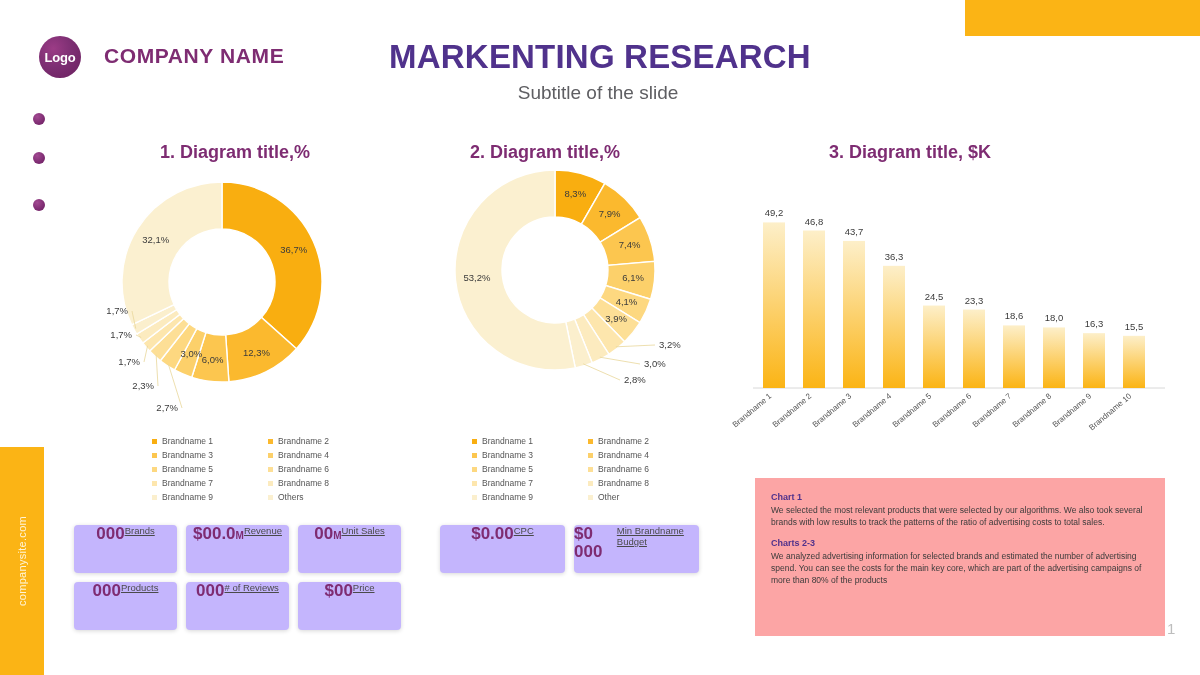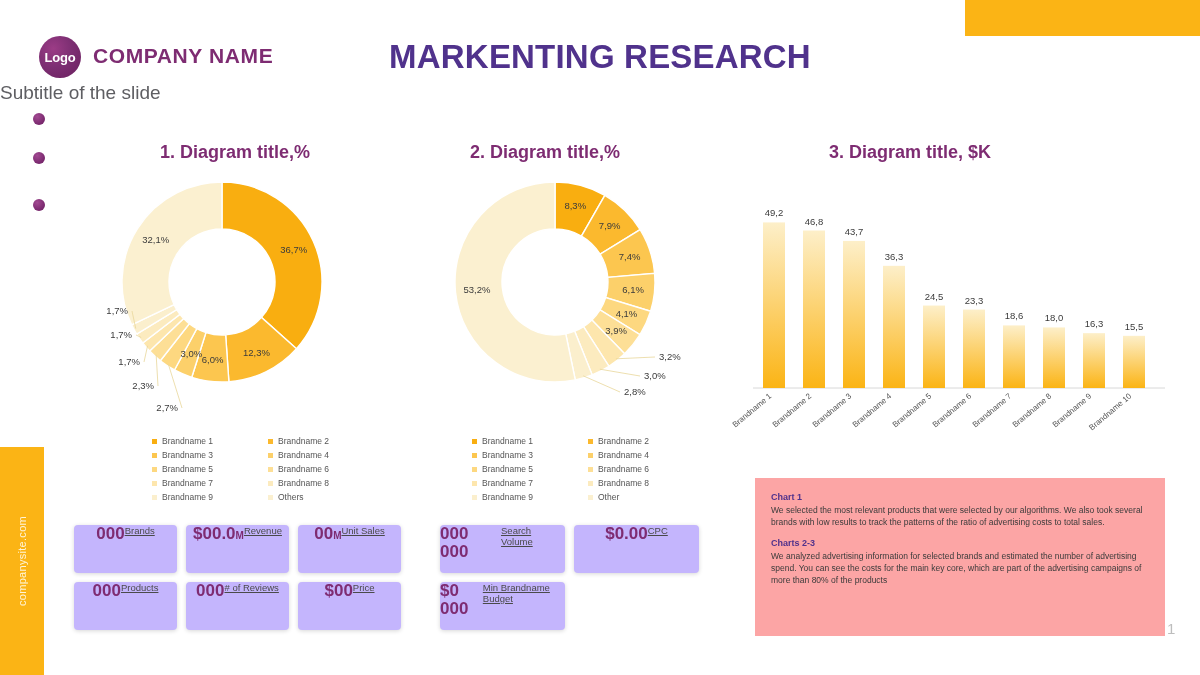--- a/index.html
+++ b/index.html
@@ -50,7 +50,7 @@
 
   
   .company-name{
-    position:absolute;left:93px;top:44px;
+    position:absolute;left:104px;top:44px;
     font-size:21px;font-weight:bold;color:#7E2C72;letter-spacing:.6px;
   }
   .main-title{

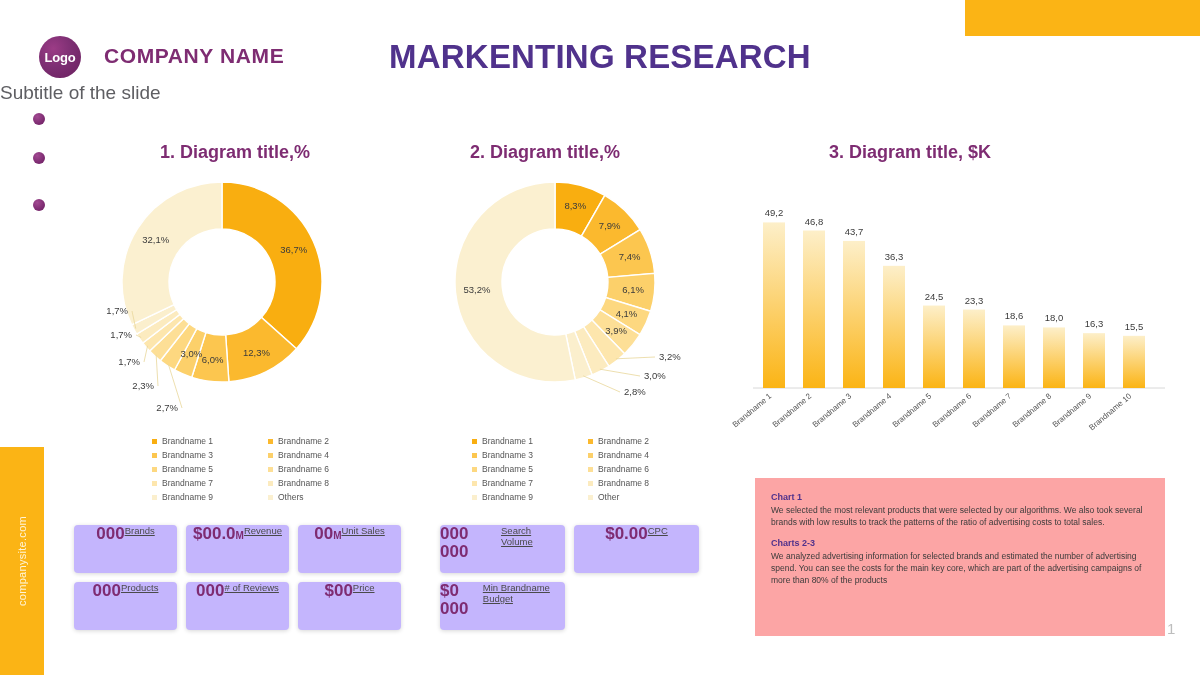--- a/index.html
+++ b/index.html
@@ -58,7 +58,7 @@
     font-size:33px;font-weight:bold;color:#50328C;letter-spacing:.2px;
   }
   .subtitle{
-    position:absolute;left:0;top:82px;width:1196px;
+    position:absolute;left:0;top:82px;width:1196px;text-align:center;
     font-size:19px;color:#5E5E62;
   }
 

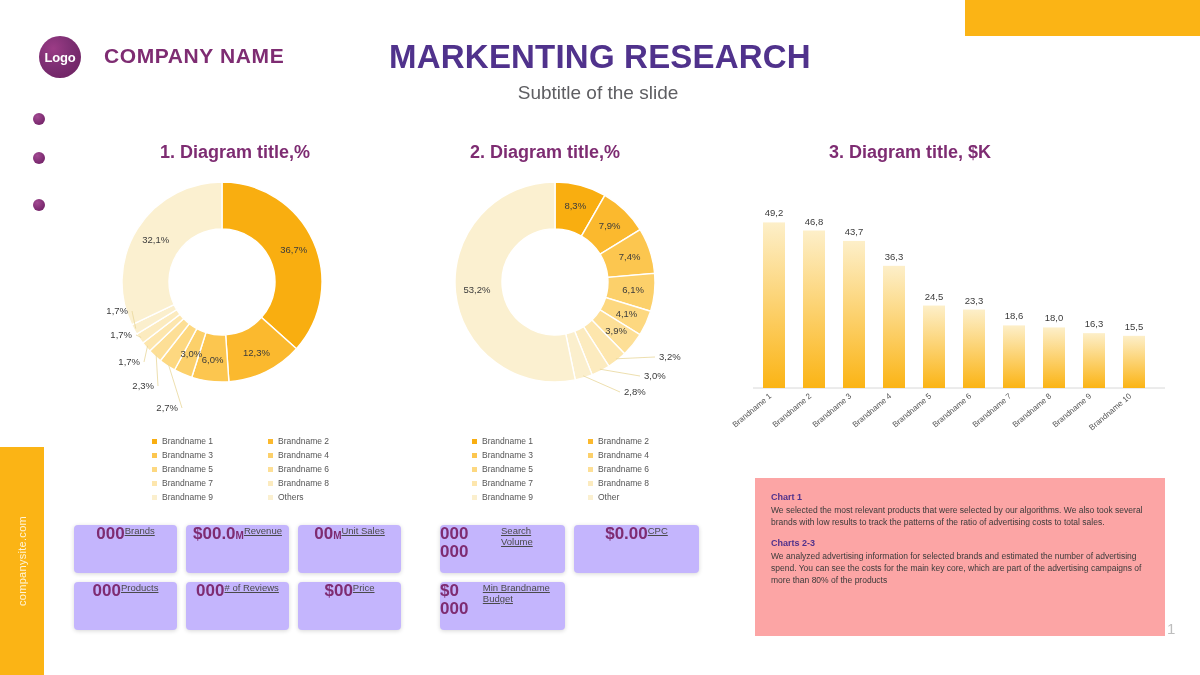--- a/index.html
+++ b/index.html
@@ -73,7 +73,7 @@
   
   .donut-wrap{position:absolute;}
   .donut-wrap.w1{left:92px;top:172px;width:260px;height:250px;}
-  .donut-wrap.w2{left:450px;top:172px;width:250px;height:250px;}
+  .donut-wrap.w2{left:450px;top:160px;width:250px;height:250px;}
   .donut-wrap svg{display:block;overflow:visible;}
   .slice-label{font-size:9.5px;fill:#3b3b3b;font-family:"Liberation Sans",sans-serif;}
   .leader{stroke:#E8D79A;stroke-width:.8;fill:none;}

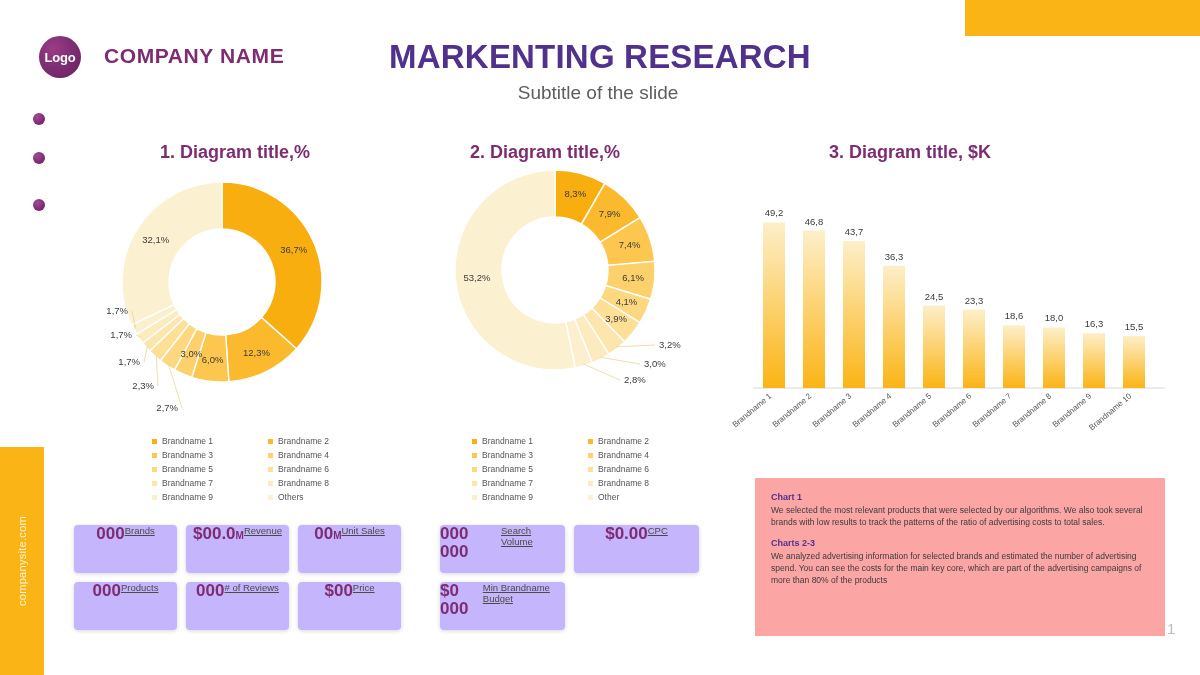--- a/index.html
+++ b/index.html
@@ -353,10 +353,6 @@
     </div>
   <div class="kpi-grid g2" id="kpigrid2">
       <div class="kpi-card">
-        <div class="kpi-value">000 000</div>
-        <div class="kpi-label">Search Volume</div>
-      </div>
-      <div class="kpi-card">
         <div class="kpi-value">$0.00</div>
         <div class="kpi-label">CPC</div>
       </div>

